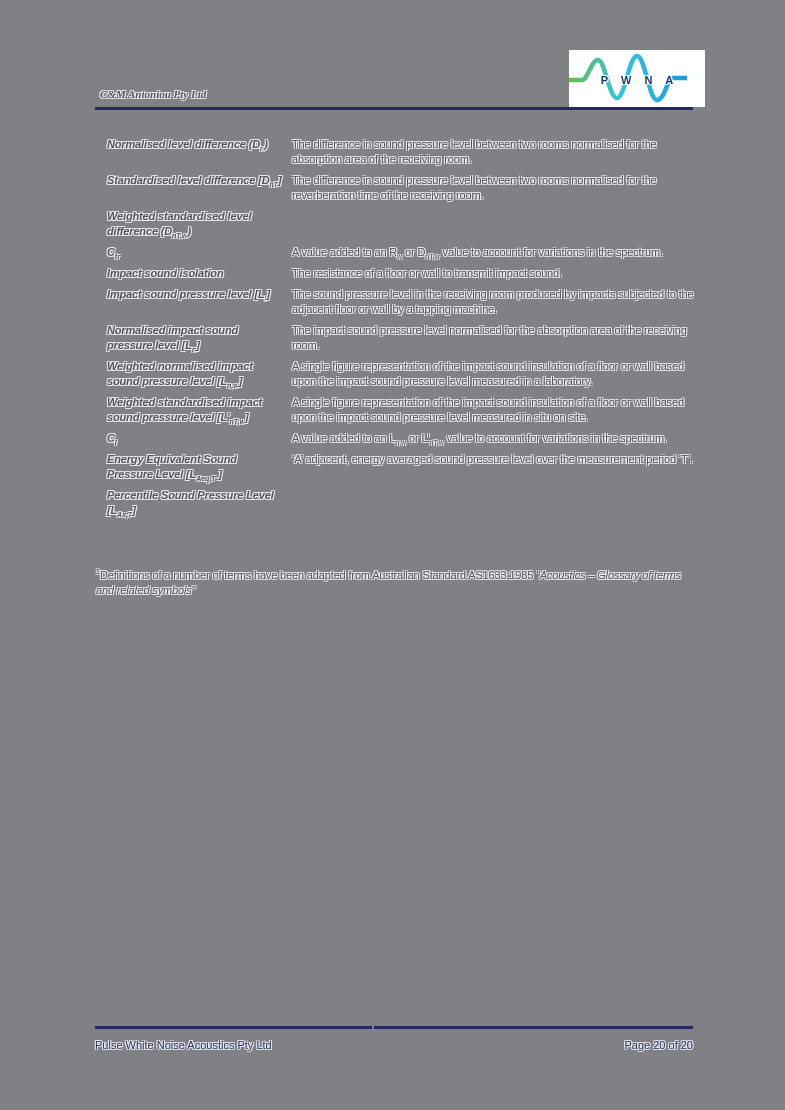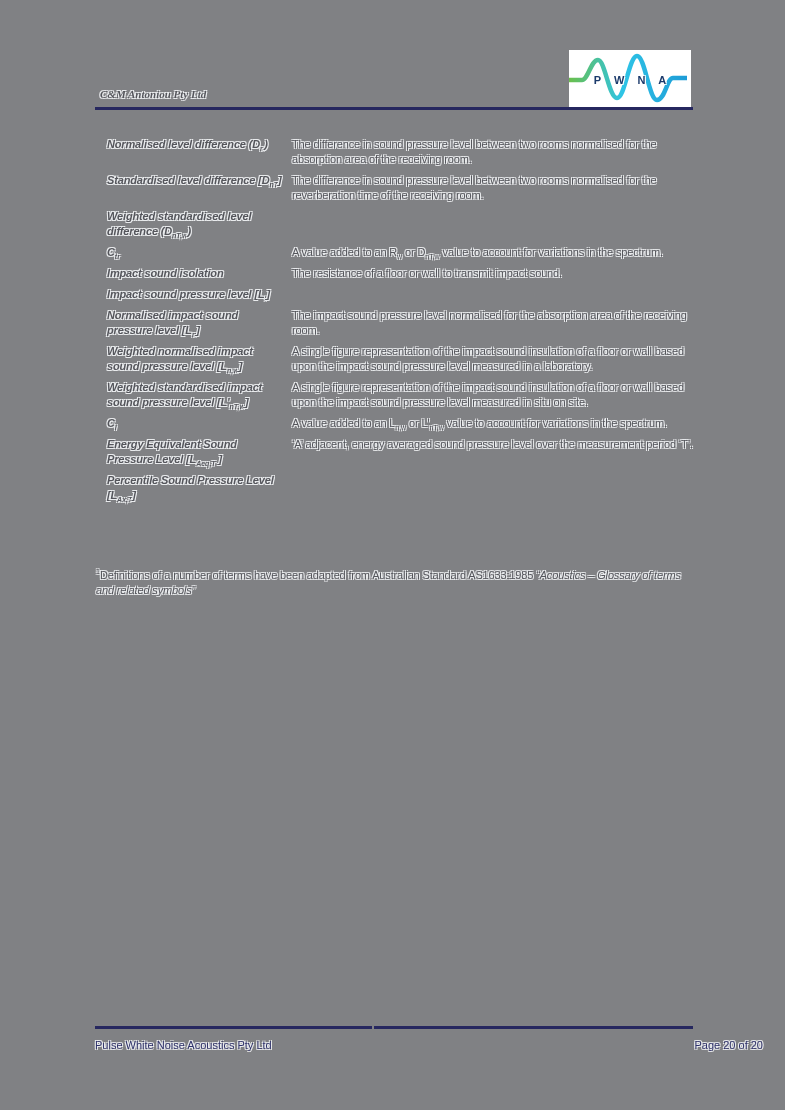--- a/index.html
+++ b/index.html
@@ -22,7 +22,7 @@
     font-size:11px;font-style:italic;font-weight:bold;letter-spacing:0;font-family:Liberation Serif, serif;
   }
   .logo{
-    position:absolute;left:569px;top:50px;width:122px;height:57px;
+    position:absolute;left:569px;top:50px;width:136px;height:57px;
     background:#ffffff;
   }
   .logo svg{position:absolute;left:0;top:0;}

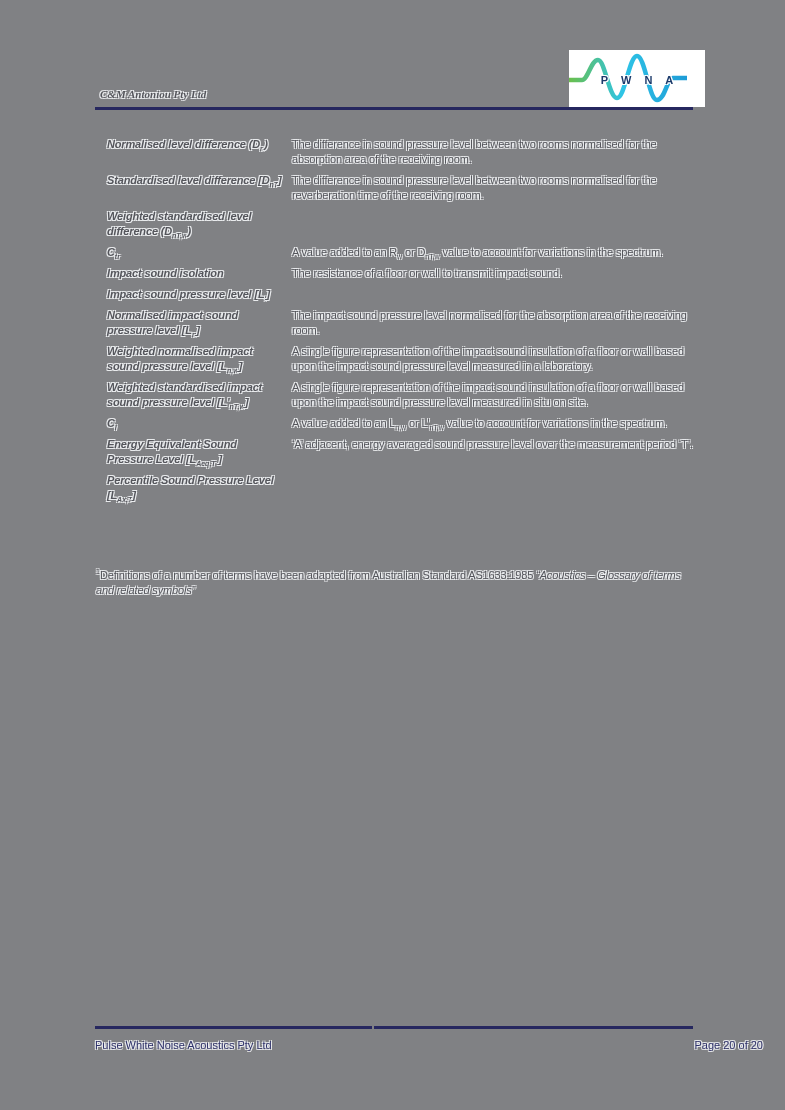--- a/index.html
+++ b/index.html
@@ -113,6 +113,7 @@
       </div>
       <div class="grow">
         <div class="term">Impact sound pressure level [L<sub>i</sub>]</div>
+        <div class="def">The sound pressure level in the receiving room produced by impacts subjected to the adjacent floor or wall by a tapping machine.</div>
       </div>
       <div class="grow">
         <div class="term">Normalised impact sound pressure level [L<sub>n</sub>]</div>

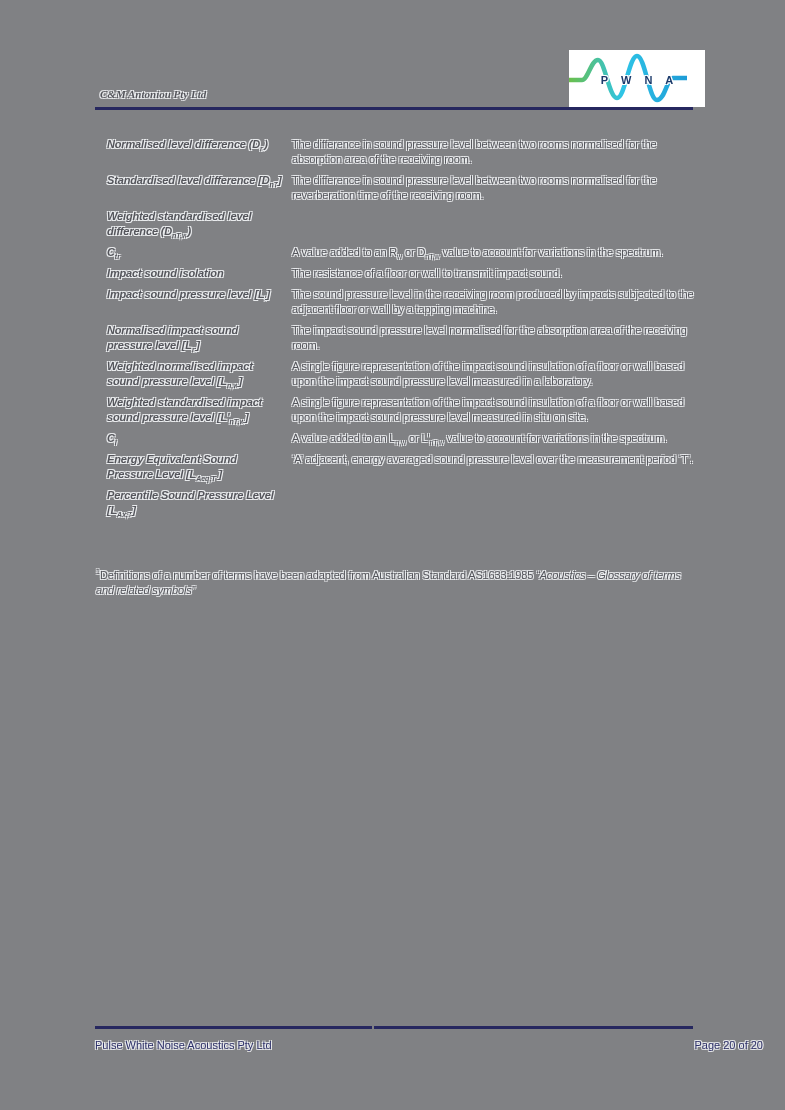--- a/index.html
+++ b/index.html
@@ -63,7 +63,7 @@
   .footer-rule .seg-l{width:277px;margin-right:2px;}
   .footer-rule .seg-r{flex:1;}
   .footer-row{
-    position:absolute;left:95px;top:1039px;width:668px;
+    position:absolute;left:95px;top:1039px;width:598px;
     display:flex;justify-content:space-between;
     font-size:11px;
   }

